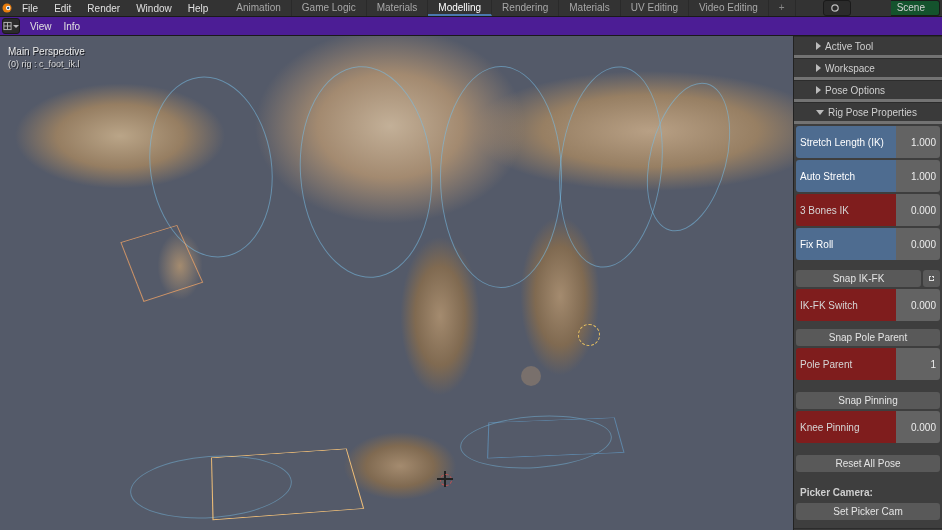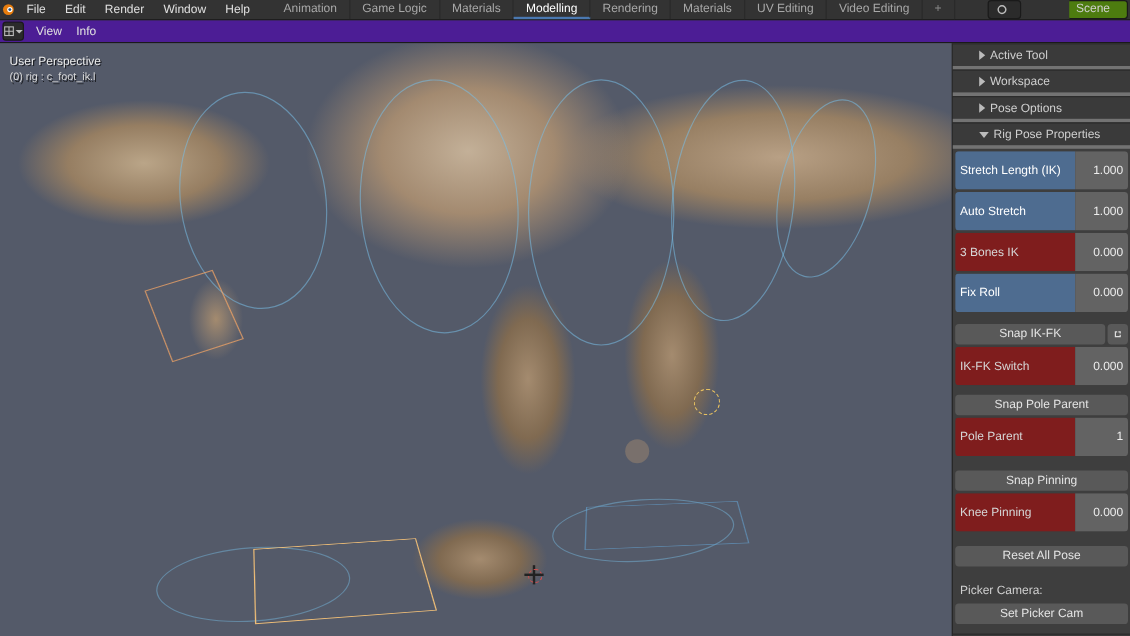--- a/index.html
+++ b/index.html
@@ -13,7 +13,7 @@
 .header .workspace-tabs span.add{color:#888;}
 .header .scene-box{display:flex;align-items:center;margin-right:2px;}
 .header .scene-box .scene-btn{height:14px;background:#2b2b2b;border:1px solid #1a1a1a;border-radius:3px;padding:0 6px;display:flex;align-items:center;gap:4px;}
-.header .scene-box .scene-label{background:#4d7c0f;border:1px solid #1a1a1a;border-left:0;border-radius:0 3px 3px 0;height:14px;line-height:14px;padding:0 14px 0 6px;color:#d0d0d0;margin-left:40px;}
+.header .scene-box .scene-label{background:#14532d;border:1px solid #1a1a1a;border-left:0;border-radius:0 3px 3px 0;height:14px;line-height:14px;padding:0 14px 0 6px;color:#d0d0d0;margin-left:40px;}
 .toolbar3d{display:flex;align-items:center;height:18px;background:#4c1d95;border-bottom:1px solid #1a1a1a;padding-left:2px;gap:8px;}
 .toolbar3d .editor-type{width:16px;height:14px;background:#2b2b2b;border:1px solid #1a1a1a;border-radius:3px;display:flex;align-items:center;justify-content:center;}
 .toolbar3d .tri{width:0;height:0;border-left:3px solid transparent;border-right:3px solid transparent;border-top:3px solid #bbb;margin-left:1px;}

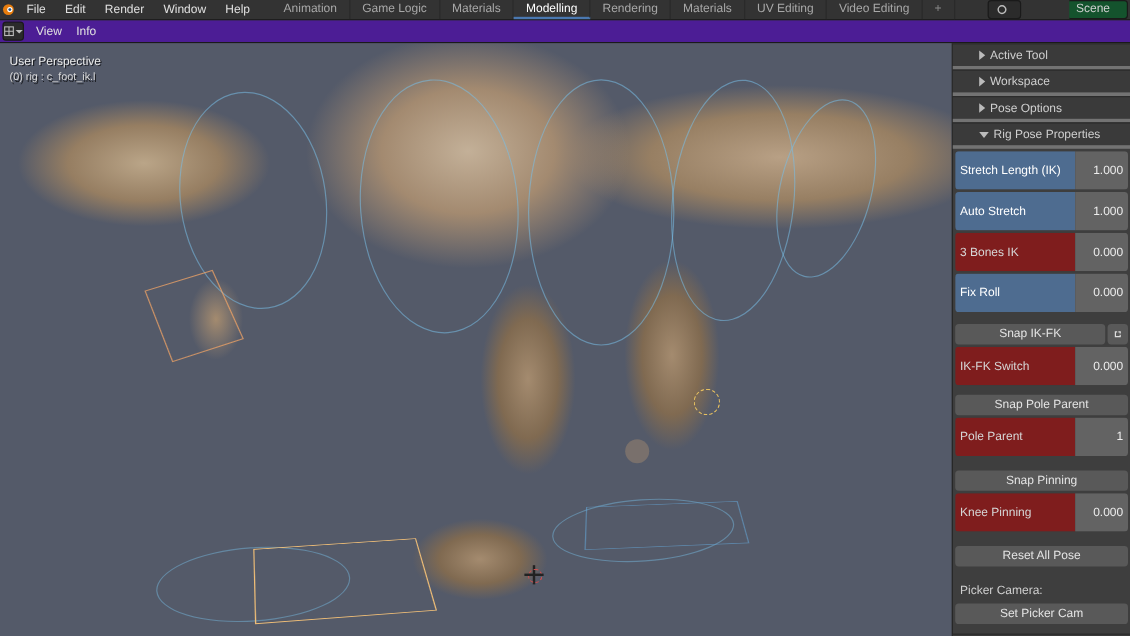--- a/index.html
+++ b/index.html
@@ -133,7 +133,7 @@
       </div>
 
     <div class="overlay-text">
-      <div>User Perspective</div>
+      <div>Main Perspective</div>
       <div class="line2">(0) rig : c_foot_ik.l</div>
     </div>
   </div>

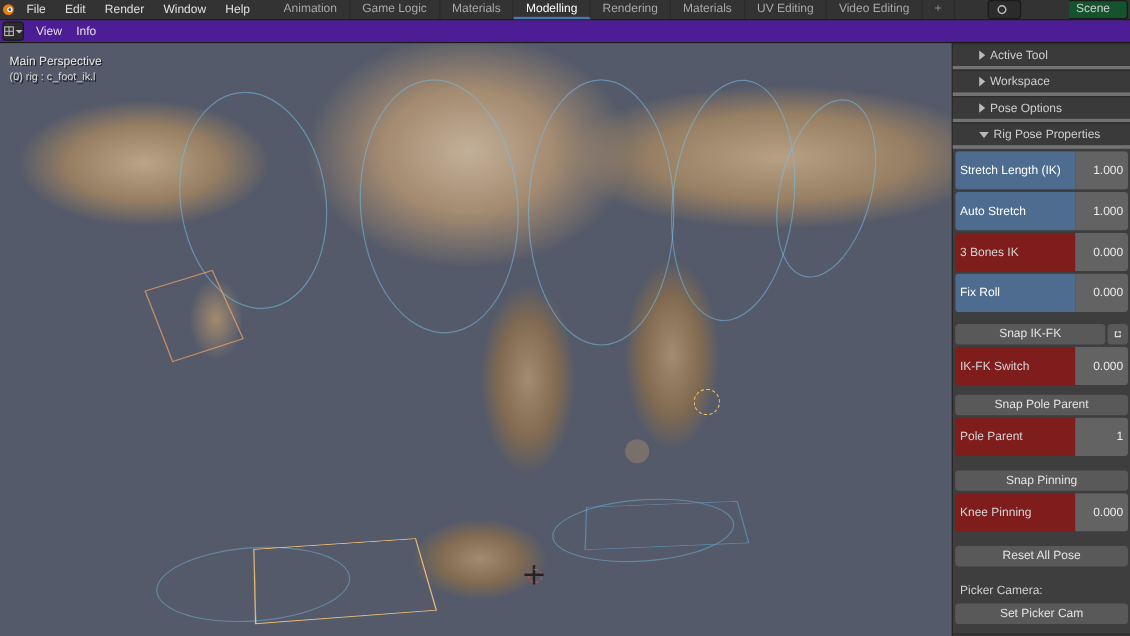--- a/index.html
+++ b/index.html
@@ -53,7 +53,7 @@
 .split-row{display:flex;gap:2px;}
 .split-row .fullbutton{flex:1;}
 .tinybtn{width:17px;height:17px;border-radius:3px;background:#595959;display:flex;align-items:center;justify-content:center;}
-.static-label{height:17px;display:flex;align-items:center;padding-left:4px;color:#cfcfcf;}
+.static-label{height:17px;display:flex;align-items:center;padding-left:4px;color:#cfcfcf;font-weight:bold;}
 svg{display:block;}
 </style>
 </head>

